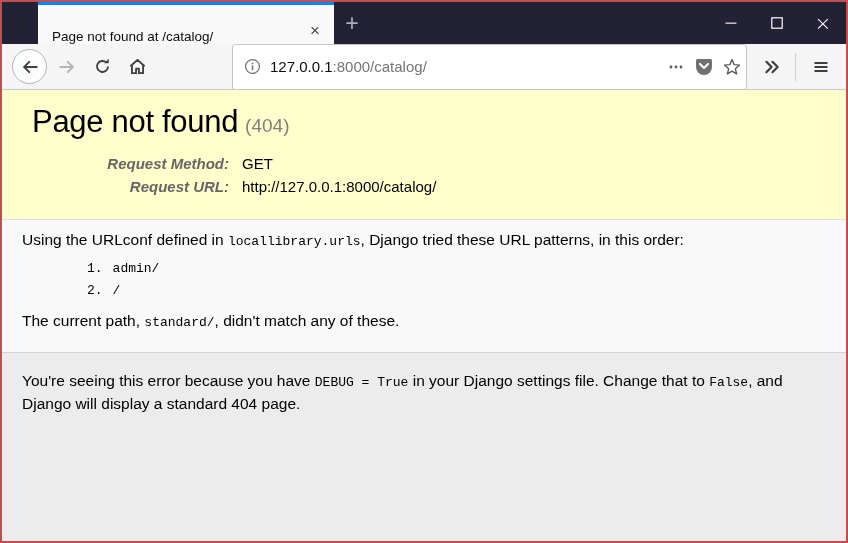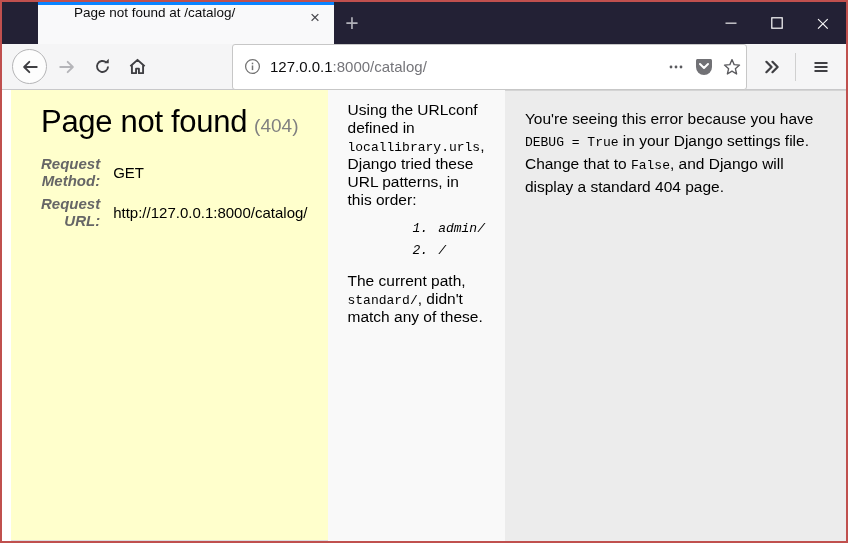--- a/index.html
+++ b/index.html
@@ -19,7 +19,7 @@
   .tab-drag-space { width: 36px; }
   .tab {
     width: 296px; background: #f9f9fa; border-top: 3px solid #0a84ff;
-    display: flex; align-items: flex-start; padding-left: 36px;
+    display: flex; align-items: flex-end; padding-left: 14px;
     color: #0c0c0d; font-size: 13.5px; gap: 8px;
   }
   .tab-title { flex: 1; white-space: nowrap; overflow: hidden; }

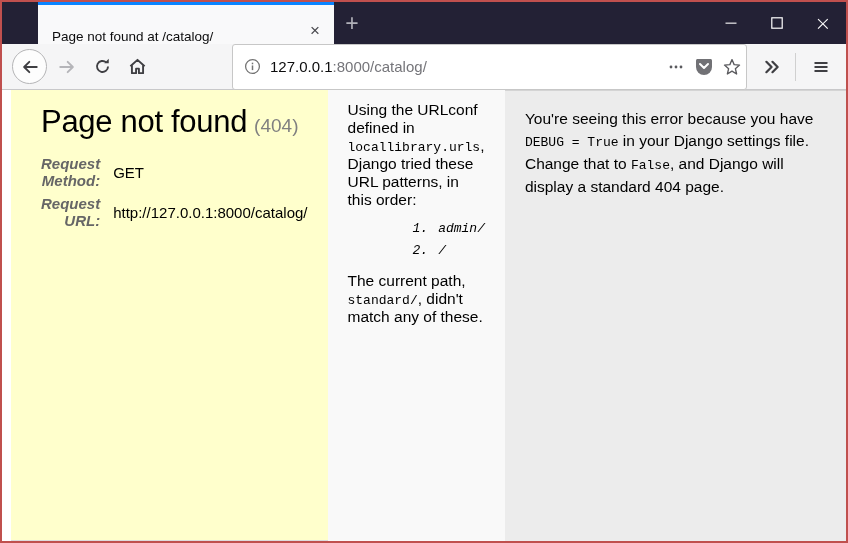--- a/index.html
+++ b/index.html
@@ -65,7 +65,7 @@
   .menu-btn { width: 34px; height: 30px; display: flex; align-items: center; justify-content: center; }
 
   
-  .content { flex: 1; display: flex; flex-direction: row; background: #f9f9f9; overflow: hidden; margin-left: 9px; }
+  .content { flex: 1; display: flex; flex-direction: column; background: #f9f9f9; overflow: hidden; }
   .summary {
     flex: 0 0 130px; background: #ffffcc; border-bottom: 1px solid #ddd;
     padding: 10px 20px 0 30px; color: #000;

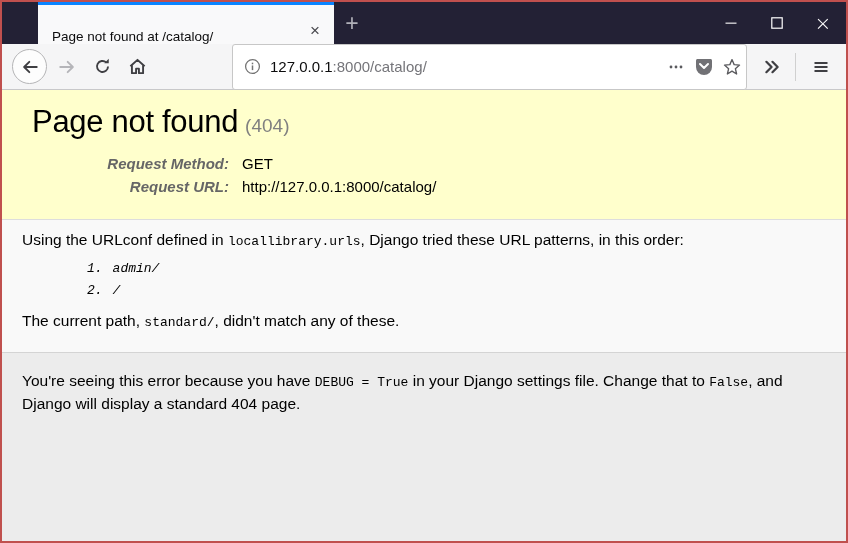--- a/index.html
+++ b/index.html
@@ -81,7 +81,7 @@
 
   .info { flex: 0 0 132px; padding: 11px 20px 0; font-size: 15.5px; color: #000000; }
   code, .mono { font-family: "Liberation Mono", "DejaVu Sans Mono", monospace; font-size: 13px; }
-  .pattern-list { list-style: none; margin: 9px 0 10px 65px; font-style: italic; }
+  .pattern-list { list-style: none; margin: 9px 0 10px 65px; }
   .pattern-list li { line-height: 22px; font-family: "Liberation Mono", "DejaVu Sans Mono", monospace; font-size: 13px; }
   .pattern-num { margin-right: 10px; }
 

